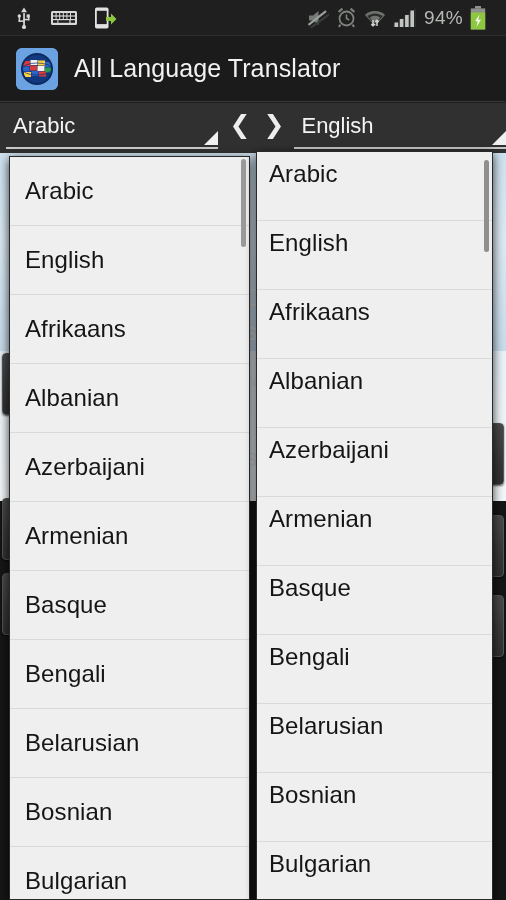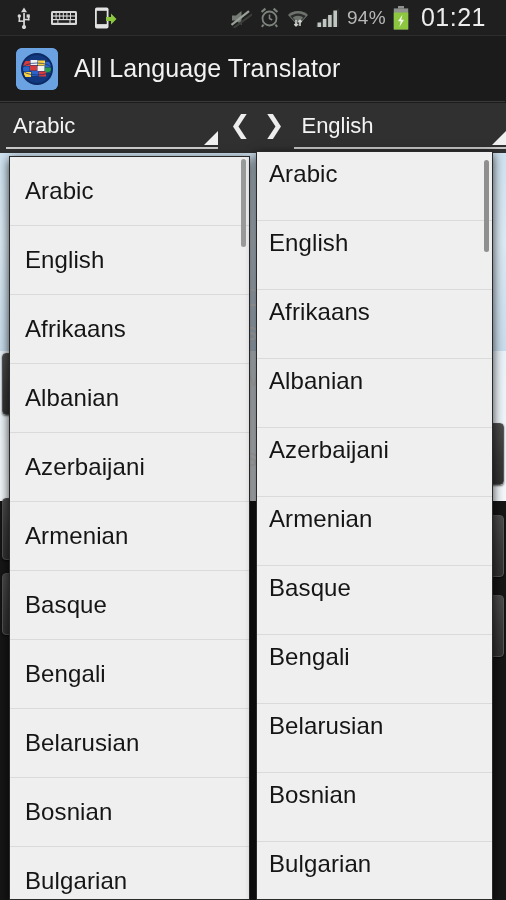--- a/index.html
+++ b/index.html
@@ -237,7 +237,6 @@
         <rect x="0.8" y="6.5" width="14.4" height="17" fill="#8dc63f"></rect>
         <path d="M9.6 8.4 L5 15.2 L7.7 15.2 L6.4 21 L11 13.8 L8.2 13.8 Z" fill="#f4f8ec"></path>
       </svg>
-      <span class="sb-clock">01:21</span>
     </div>
   </div>
 

